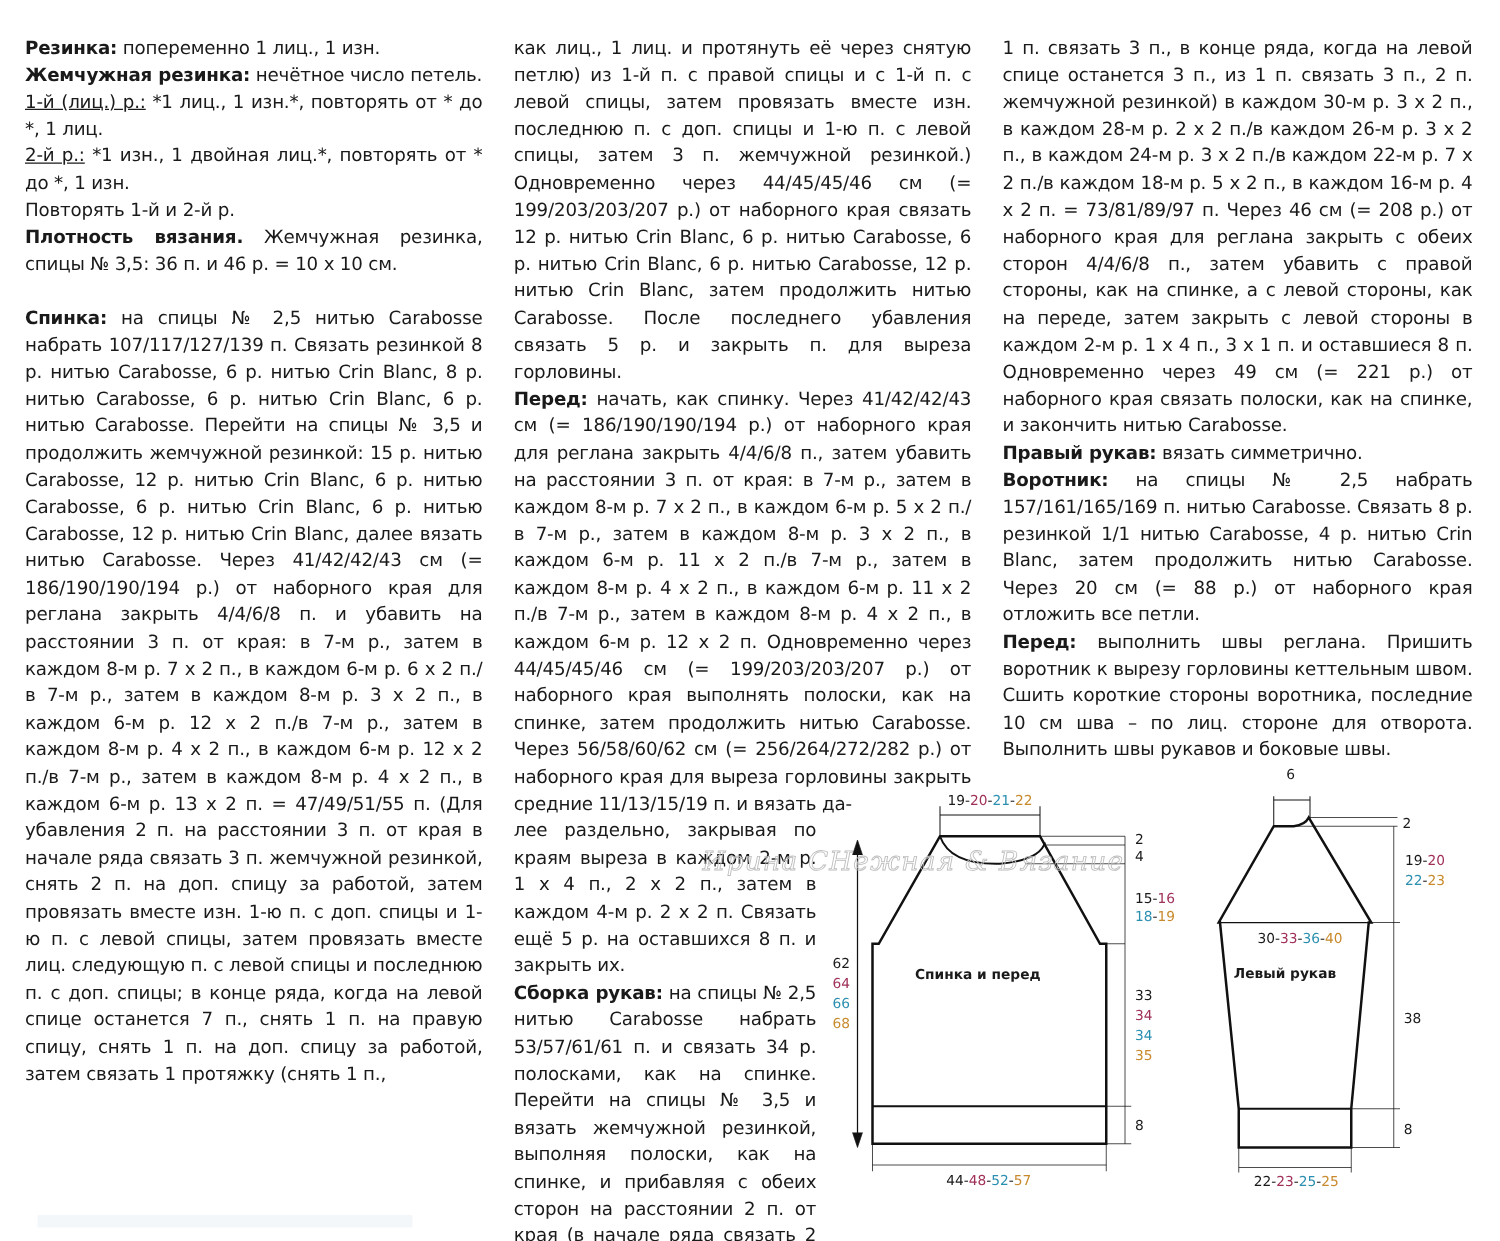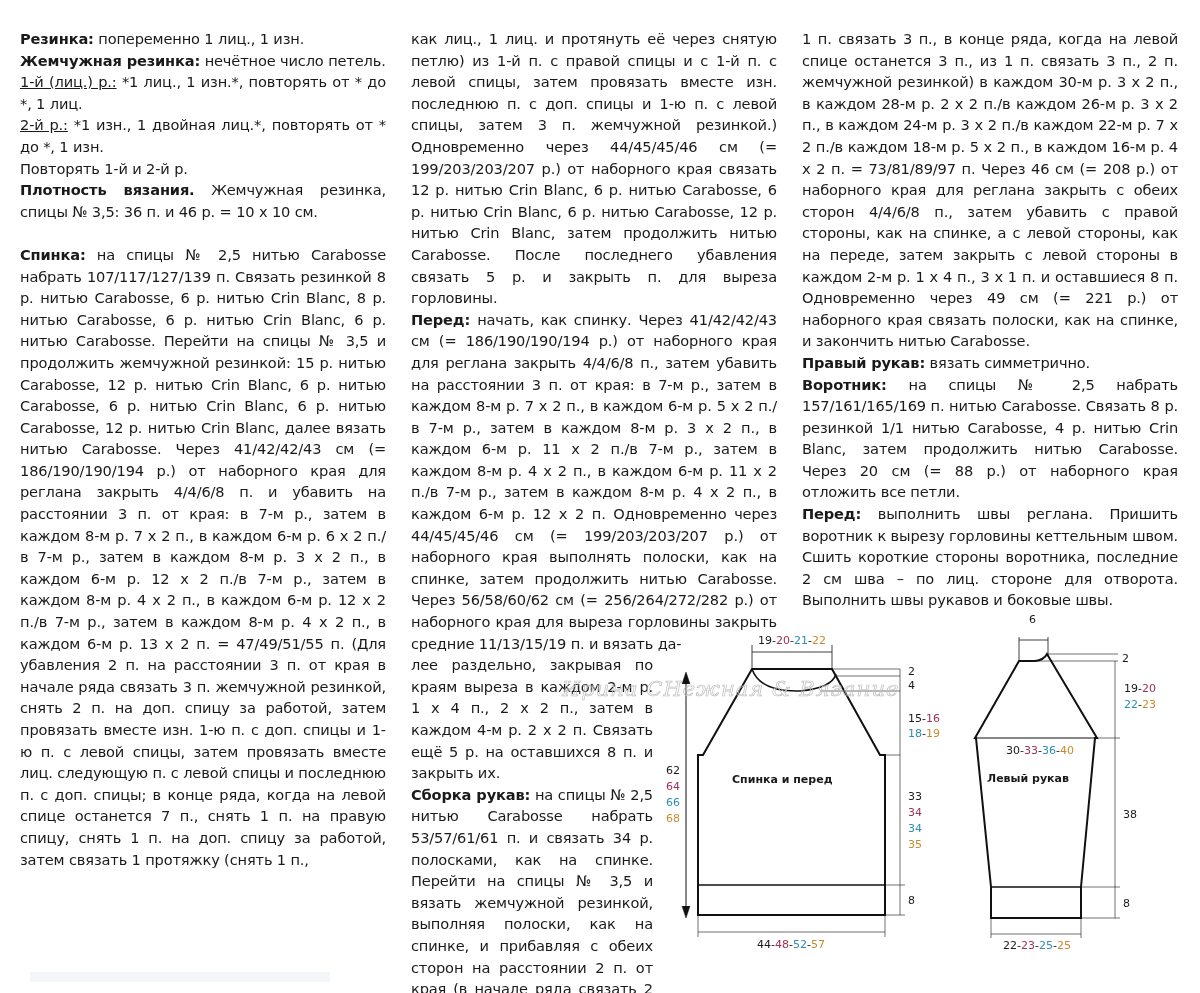--- a/index.html
+++ b/index.html
@@ -52,7 +52,7 @@
   <p class="para">1 п. связать 3 п., в конце ряда, когда на левой спице останется 3 п., из 1 п. связать 3 п., 2 п. жемчужной резинкой) в каждом 30-м р. 3 х 2 п., в каждом 28-м р. 2 х 2 п./в каждом 26-м р. 3 х 2 п., в каждом 24-м р. 3 х 2 п./в каждом 22-м р. 7 х 2 п./в каждом 18-м р. 5 х 2 п., в каждом 16-м р. 4 х 2 п. = 73/81/89/97 п. Через 46 см (= 208 р.) от наборного края для реглана закрыть с обеих сторон 4/4/6/8 п., затем убавить с правой стороны, как на спинке, а с левой стороны, как на переде, затем закрыть с левой стороны в каждом 2-м р. 1 х 4 п., 3 х 1 п. и оставшиеся 8 п. Одновременно через 49 см (= 221 р.) от наборного края связать полоски, как на спинке, и закончить нитью Carabosse.</p>
   <p class="para"><b>Правый рукав:</b><span> вязать симметрично.</span></p>
   <p class="para"><b>Воротник:</b><span> на спицы № 2,5 набрать 157/161/165/169 п. нитью Carabosse. Связать 8 р. резинкой 1/1 нитью Carabosse, 4 р. нитью Crin Blanc, затем продолжить нитью Carabosse. Через 20 см (= 88 р.) от наборного края отложить все петли.</span></p>
-  <p class="para"><b>Перед:</b><span> выполнить швы реглана. Пришить воротник к вырезу горловины кеттельным швом. Сшить короткие стороны воротника, последние 2 см шва – по лиц. стороне для отворота. Выполнить швы рукавов и боковые швы.</span></p>
+  <p class="para"><b>Перед:</b><span> выполнить швы реглана. Пришить воротник к вырезу горловины кеттельным швом. Сшить короткие стороны воротника, последние 10 см шва – по лиц. стороне для отворота. Выполнить швы рукавов и боковые швы.</span></p>
 </div>
 
 <svg class="diagram" viewBox="0 0 1200 993">

